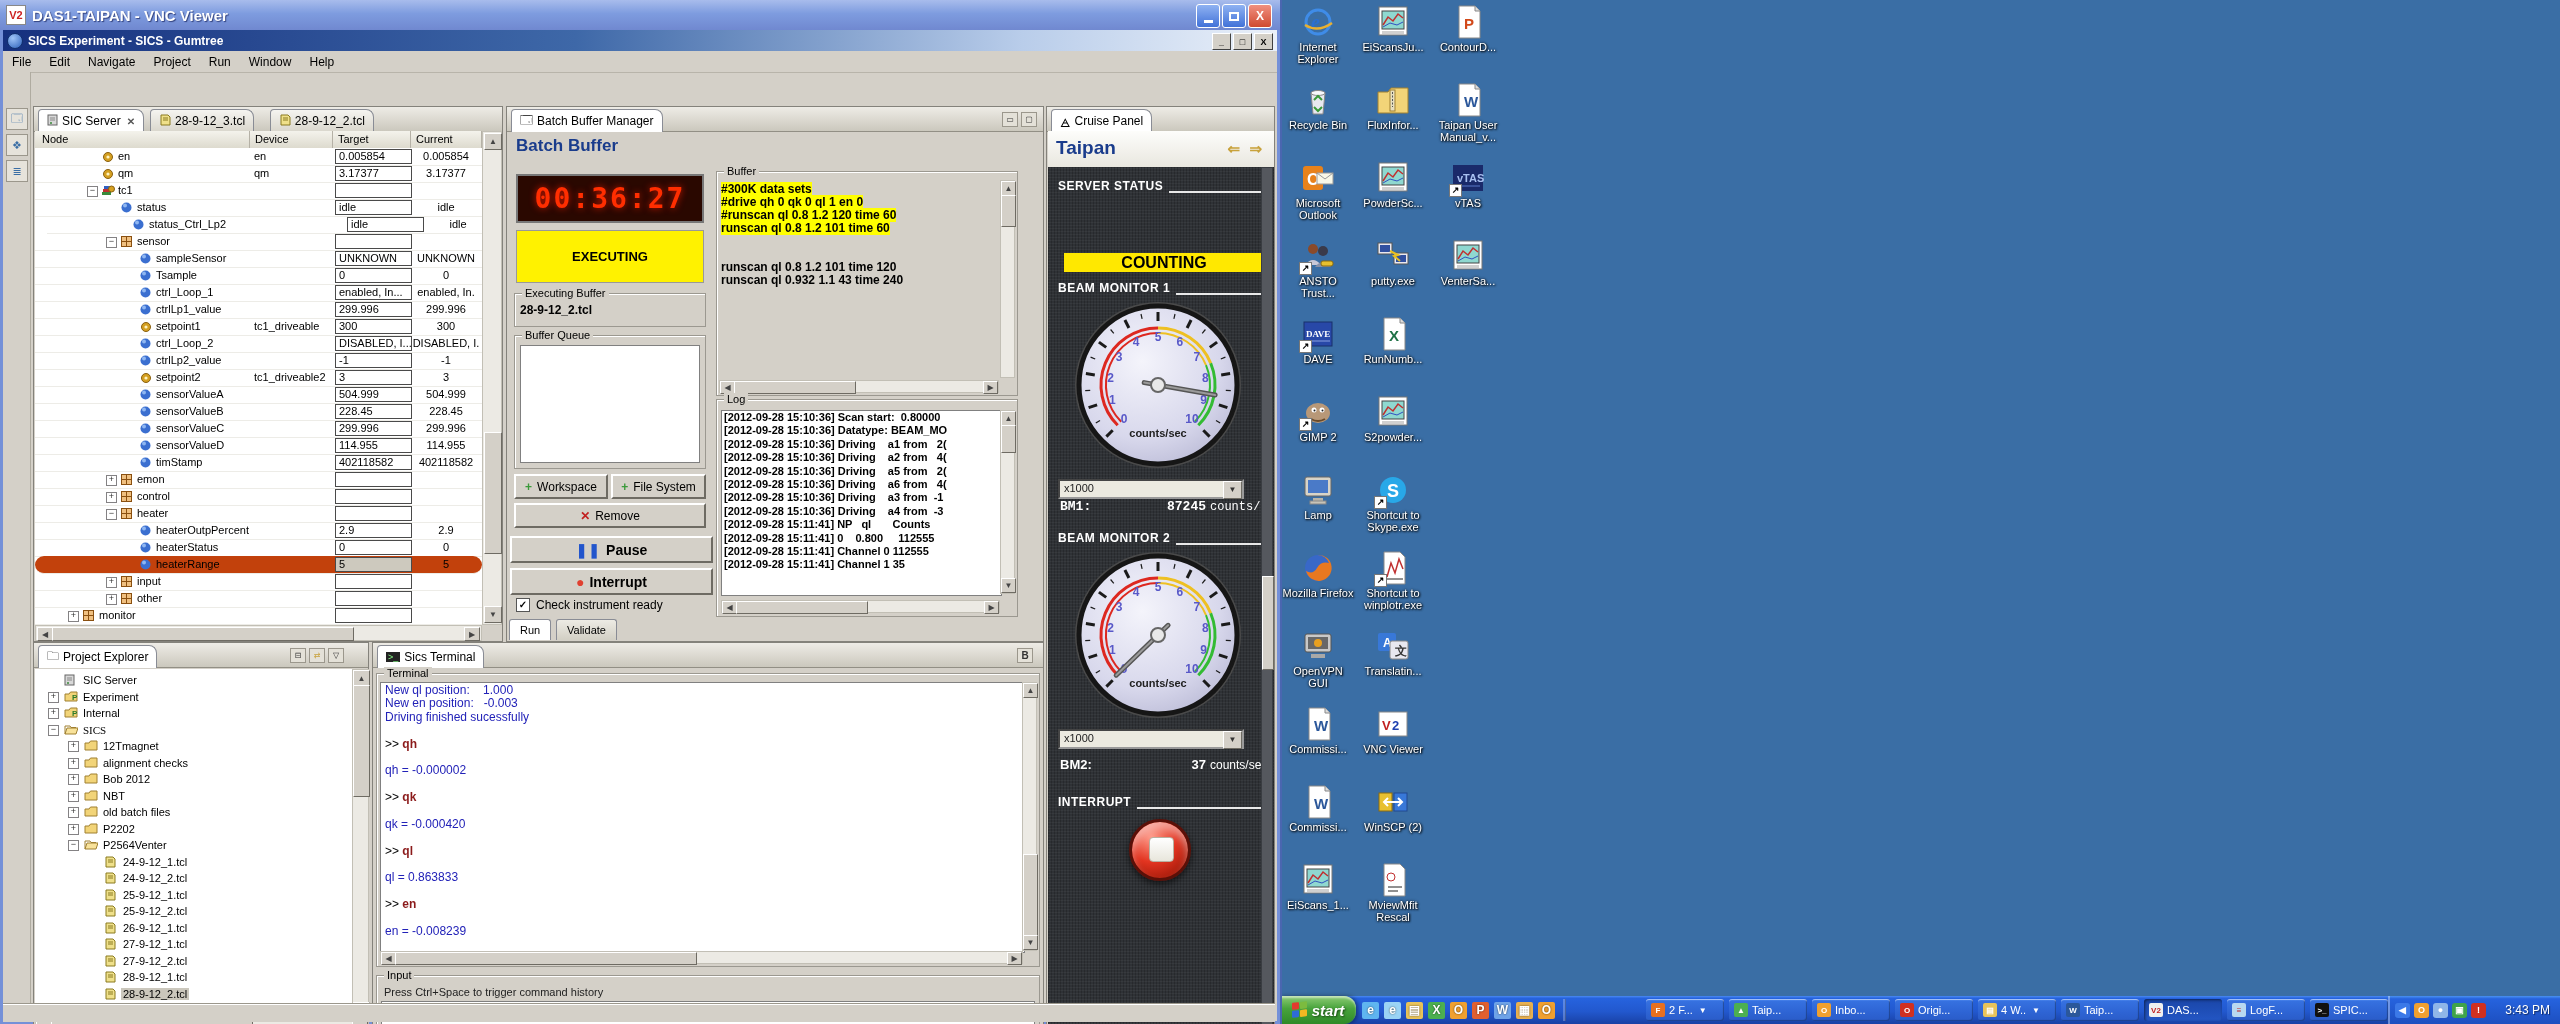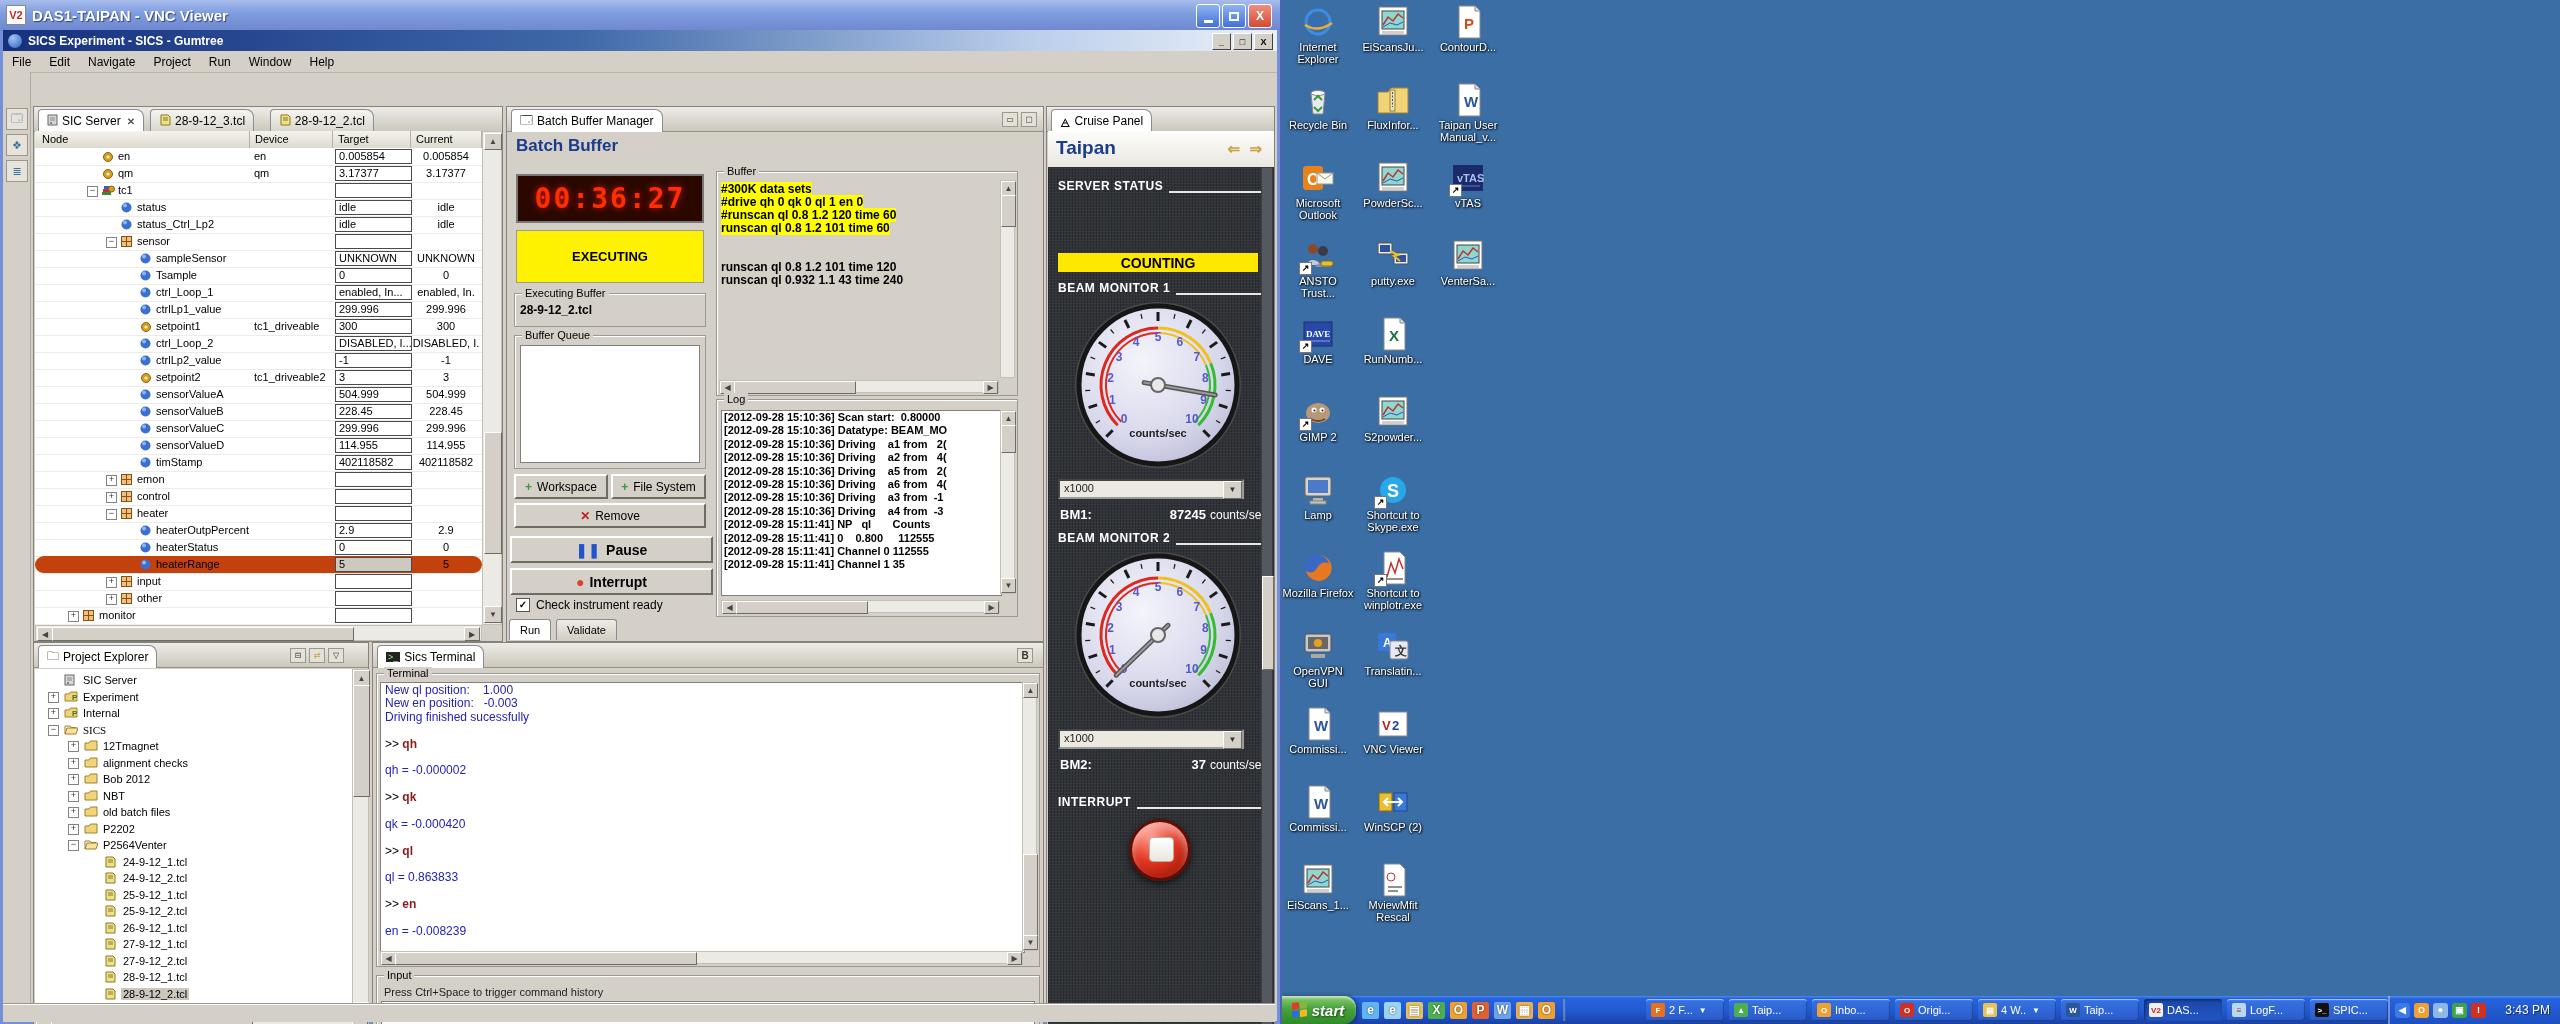--- a/index.html
+++ b/index.html
@@ -641,7 +641,7 @@
               <div class="ttgt">idle</div>
               <div class="tcur">idle</div>
             </div>
-            <div class="srow" style="top: 68px;">
+            <div class="srow" style="top: 68px; margin-left: 12px;">
               <div class="ticon" style="left: 86px;"><svg width="11" height="11">
                   <circle cx="5.5" cy="5.5" r="5" fill="#3B6FD0"></circle>
                   <circle cx="4" cy="3.6" r="2" fill="#9FC4F8" opacity=".85"></circle>

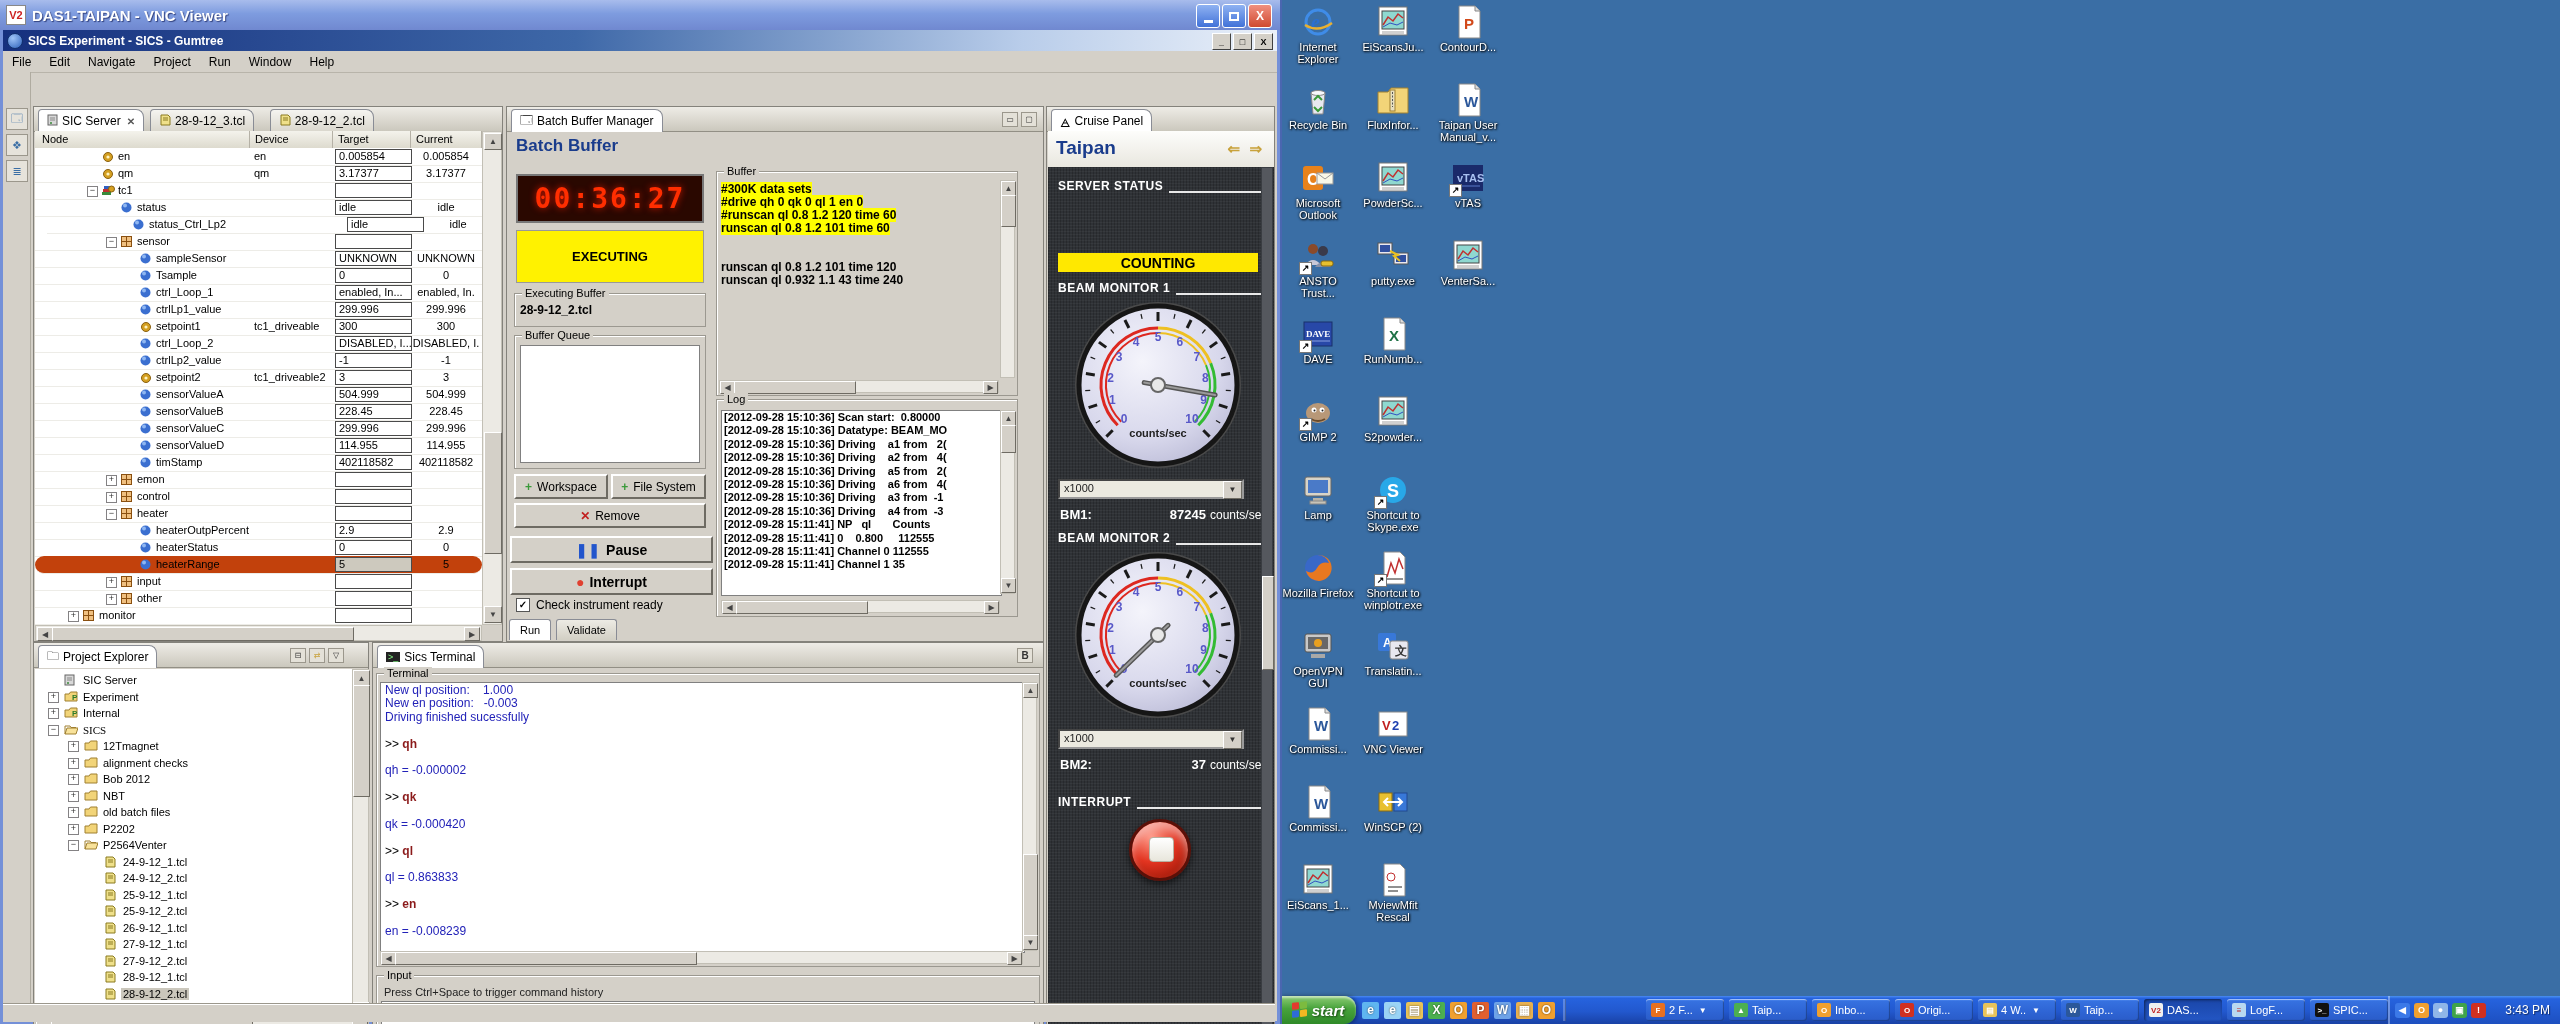--- a/index.html
+++ b/index.html
@@ -125,8 +125,8 @@
   .chead{position:absolute;left:10px;right:8px;display:flex;align-items:flex-end;gap:6px;
     color:#fff;font-weight:bold;font-size:12px;letter-spacing:.5px;white-space:nowrap;}
   .chead .rule{flex:1;height:2px;background:#E8E8E8;}
-  #counting{position:absolute;left:10px;top:86px;width:200px;height:19px;background:#FFE800;
-    color:#000;font-weight:bold;font-size:14px;display:flex;align-items:center;justify-content:center;}
+  #counting{position:absolute;left:16px;top:86px;width:200px;height:19px;background:#FFE800;
+    color:#000;font-weight:bold;font-size:16px;display:flex;align-items:center;justify-content:center;}
   .gaugewrap{position:absolute;left:24px;}
   .scalebox{position:absolute;left:10px;width:186px;height:20px;background:#ECEAE0;
     border:2px inset #999;box-sizing:border-box;font-size:11px;line-height:15px;padding-left:4px;color:#222;}

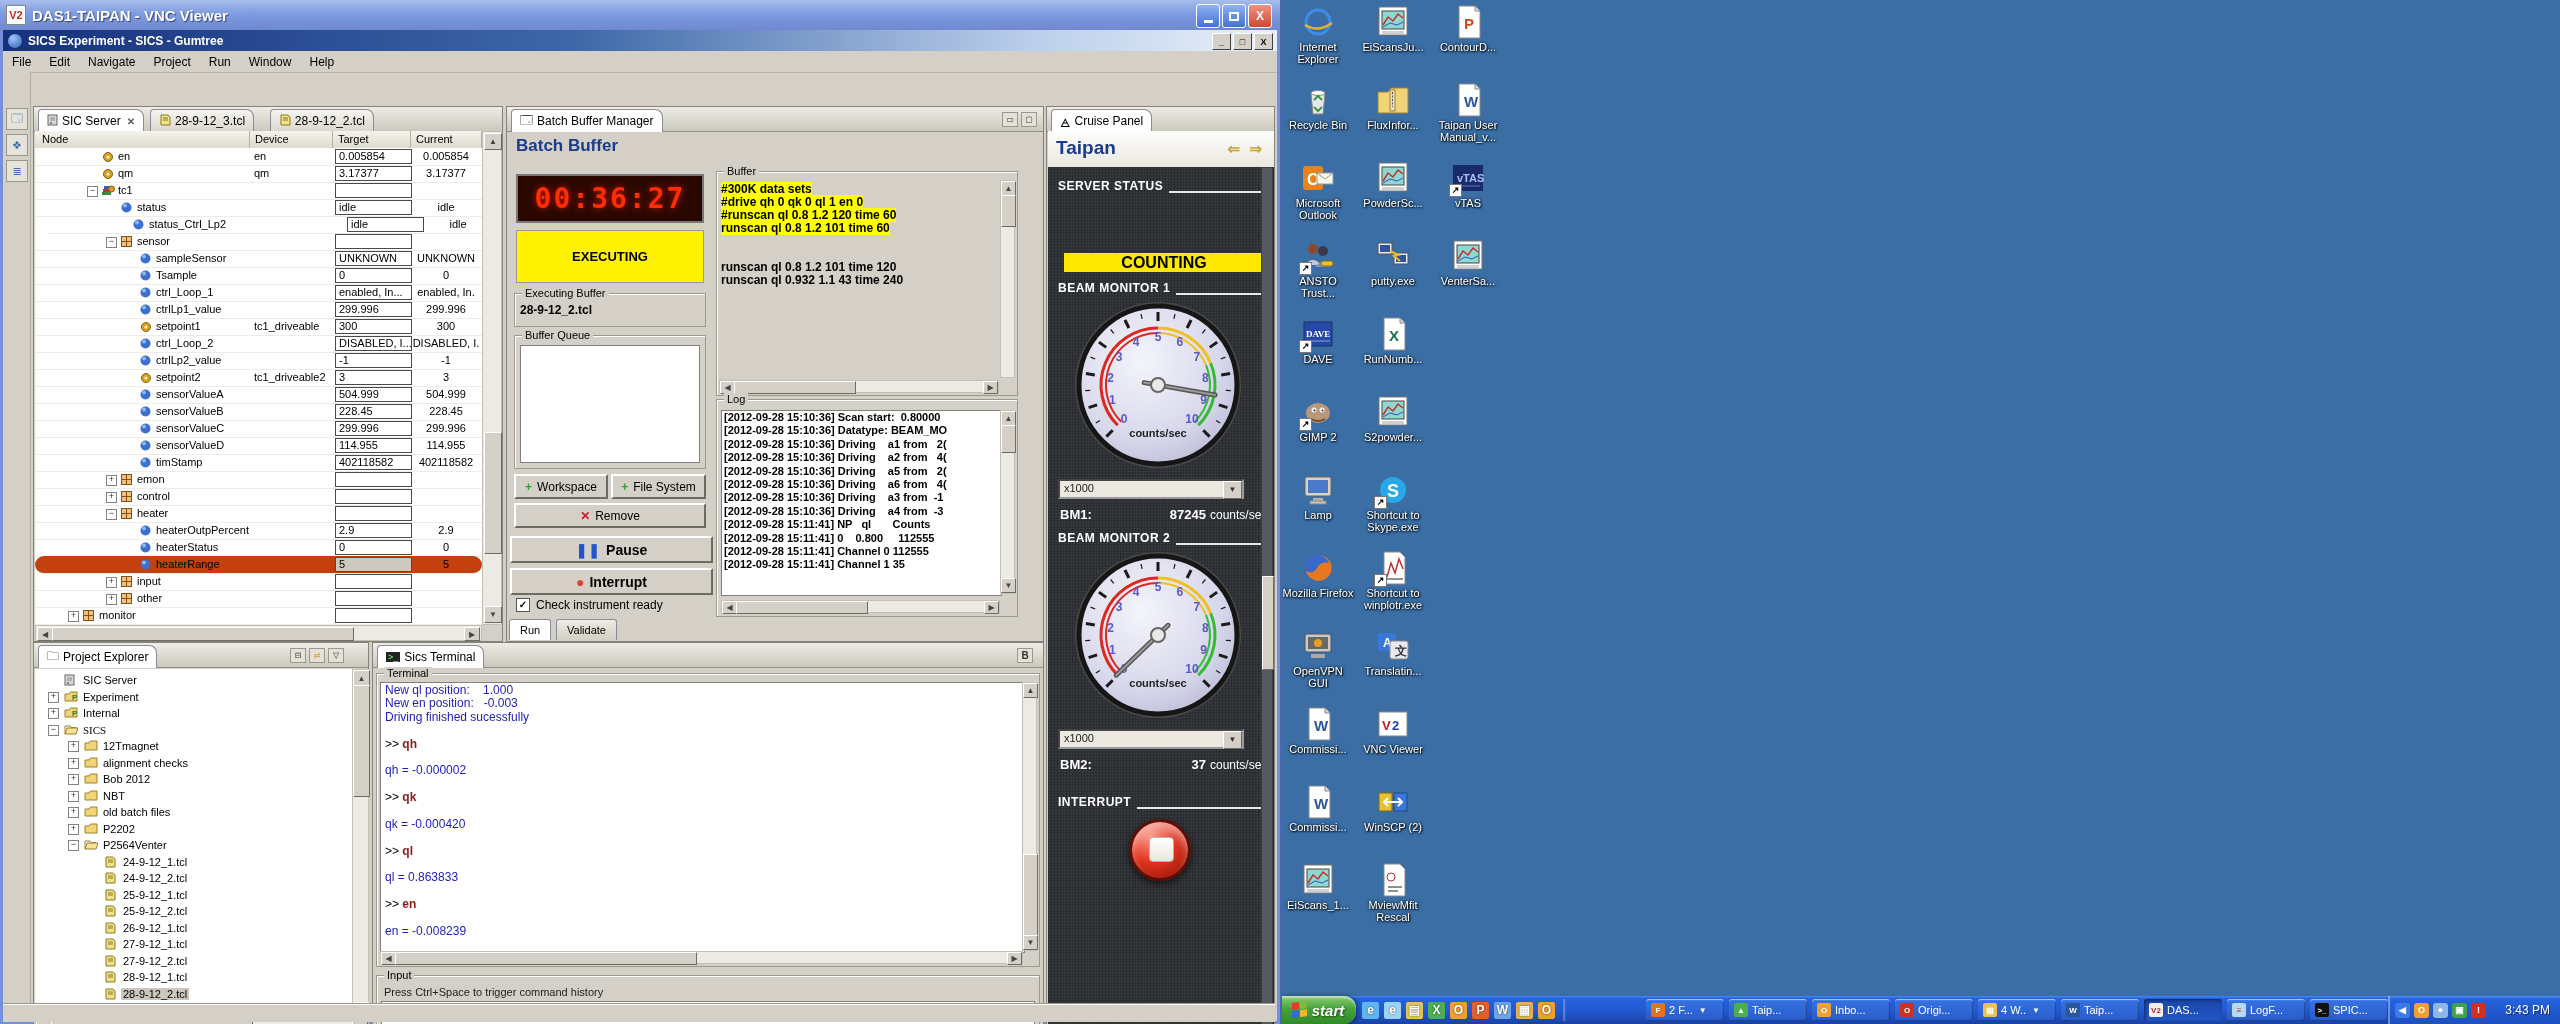--- a/index.html
+++ b/index.html
@@ -1059,7 +1059,7 @@
                   <circle cx="86" cy="86" r="7" fill="#E8E8E8" stroke="#666" stroke-width="2"></circle>
                 </svg></div>
               <div class="scalebox" style="top: 312px;">x1000<span class="dd">▼</span></div>
-              <div class="bmrow" style="top: 340px;">
+              <div class="bmrow" style="top: 332px; font-family: Liberation Mono, monospace;">
                 <span class="bmname">BM1:</span>
                 <span class="bmval">87245</span>
                 <span class="bmunit">counts/se</span>

